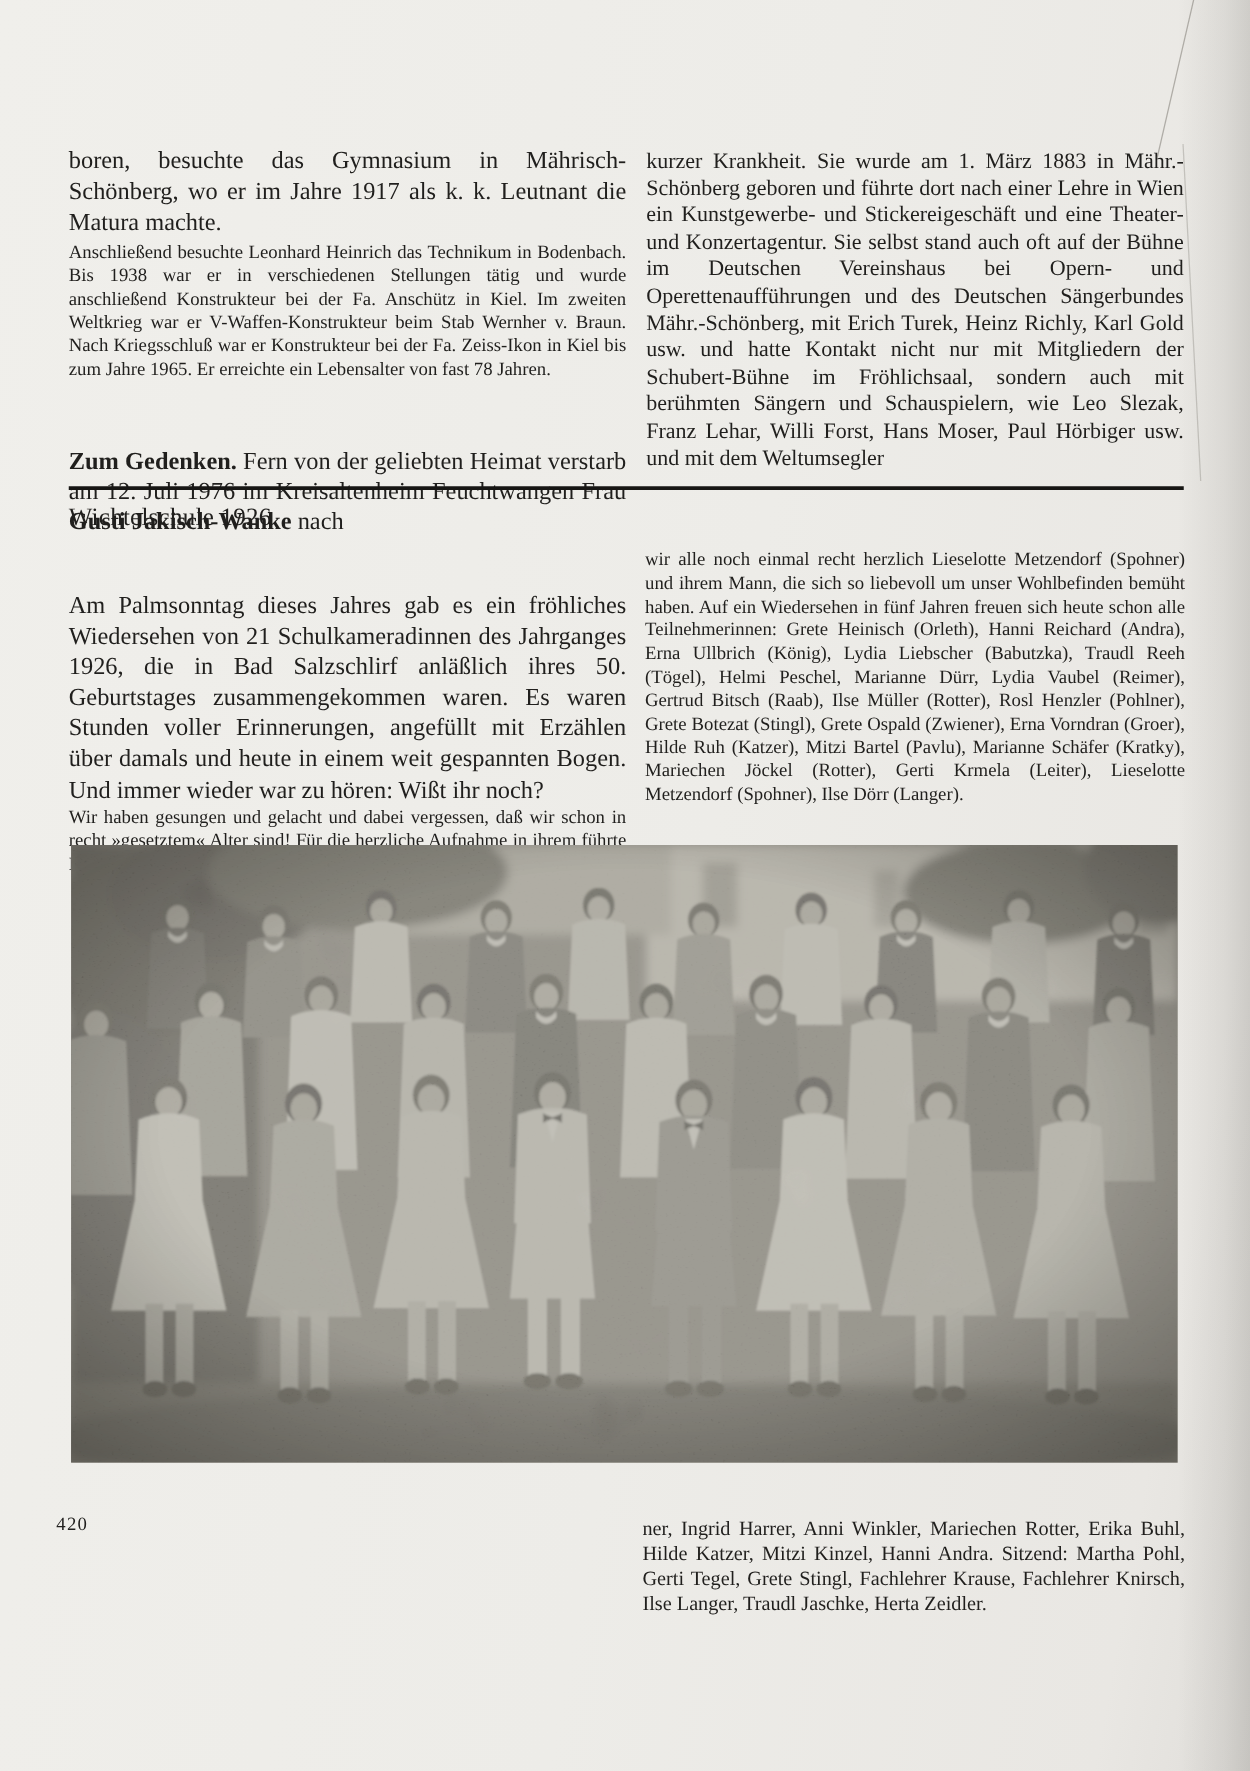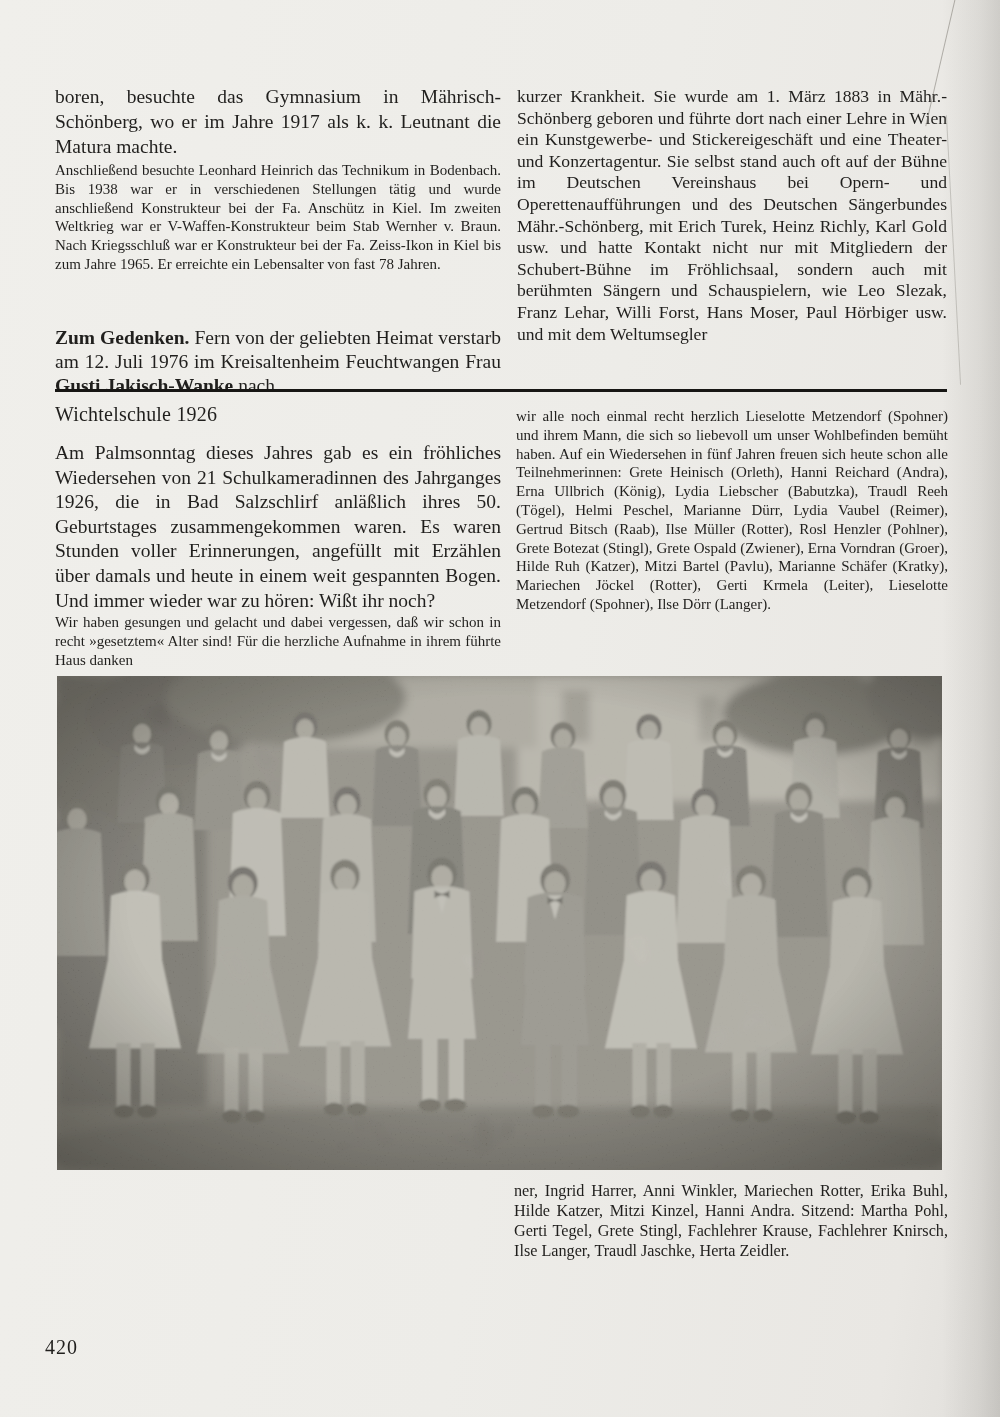--- a/index.html
+++ b/index.html
@@ -9,7 +9,7 @@
     font-family:"Liberation Serif", serif;
     color:#201f1d;
   }
-  .blk { position:absolute; text-align:justify; }
+  .blk { position:absolute; text-align:justify;margin-top:32px; }
   .blk p { margin:0; }
   .t-lg  { font-size:19.5px; line-height:25px; }
   .t-md  { font-size:17.6px; line-height:21.6px; }

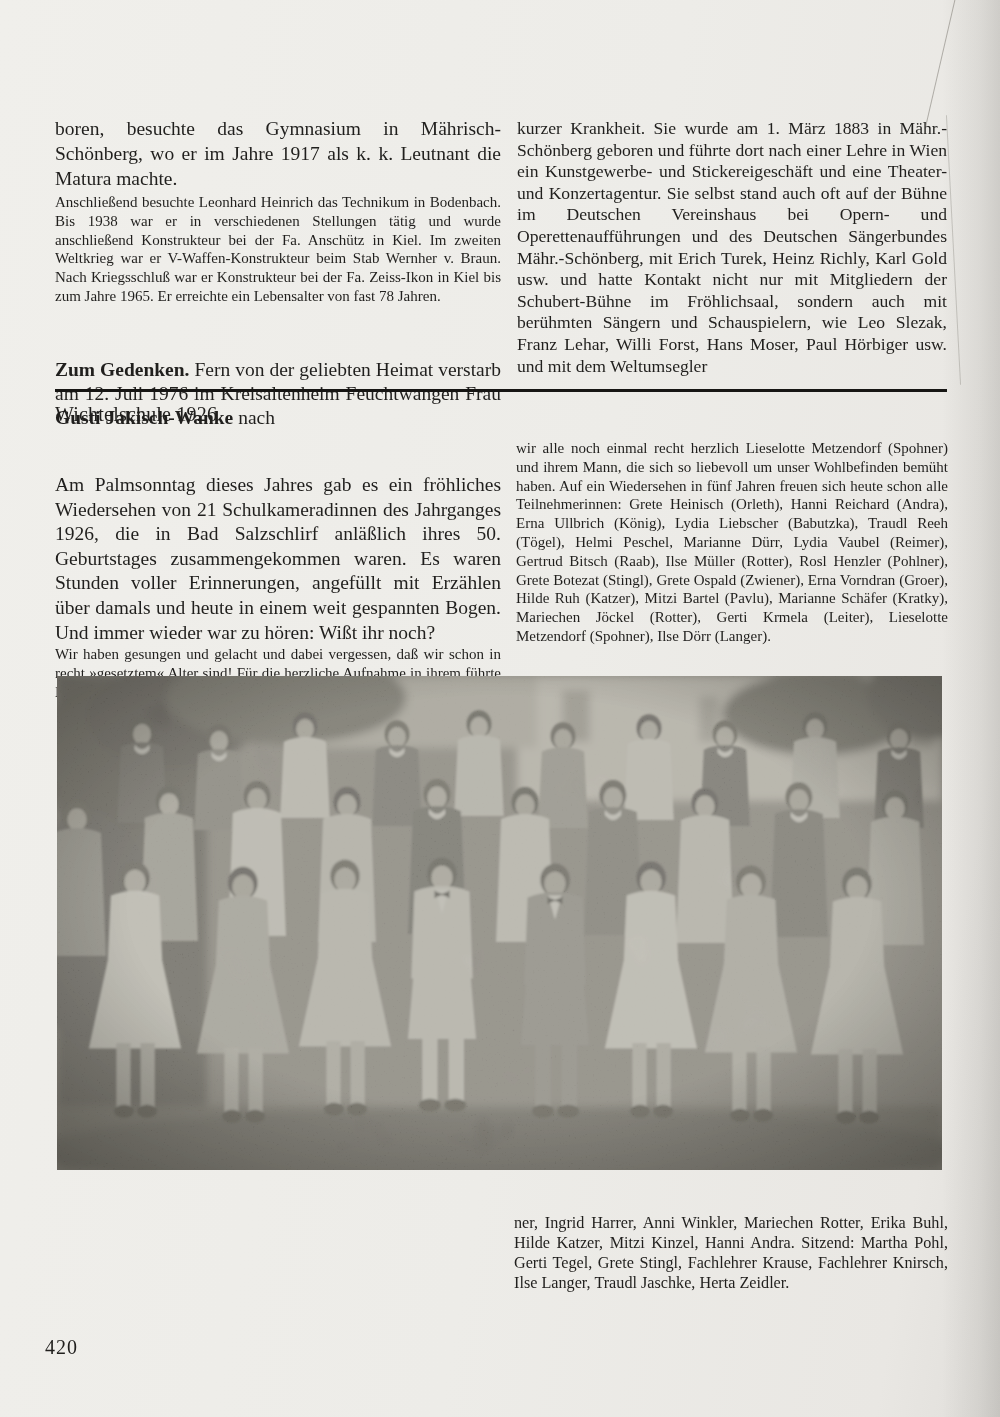--- a/index.html
+++ b/index.html
@@ -22,7 +22,7 @@
     background:#6f6b63; overflow:hidden;
   }
   .photo svg { display:block; width:885px; height:494px; }
-  .pagenum { position:absolute; left:45px; top:1336px; font-size:20px; letter-spacing:1px; }
+  .pagenum { position:absolute; left:45px; top:1212px; font-size:15px; letter-spacing:1px; }
   .edge-shade {
     position:absolute; right:0; top:0; width:58px; height:100%;
     background:linear-gradient(to right, rgba(70,68,62,0) 0%, rgba(70,68,62,.09) 65%, rgba(70,68,62,.17) 100%);

